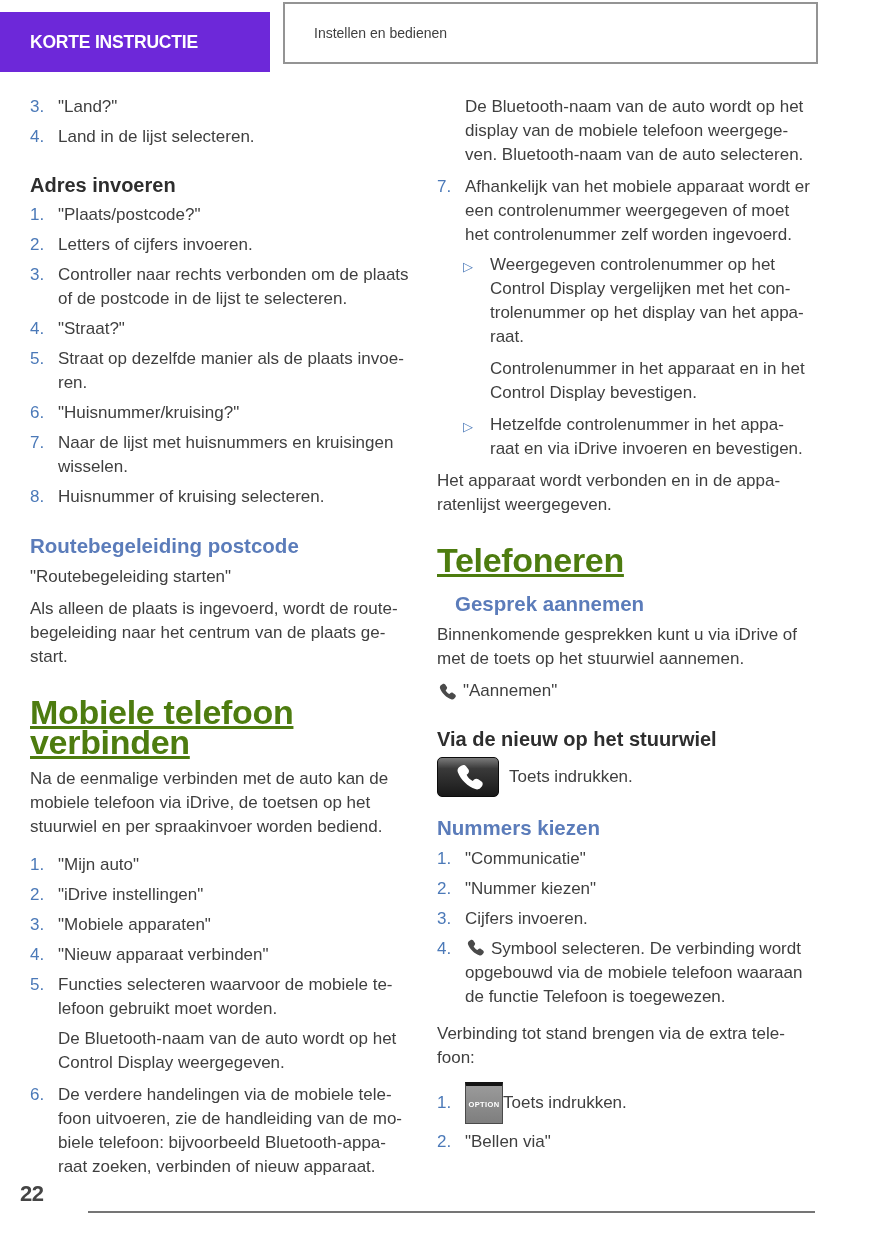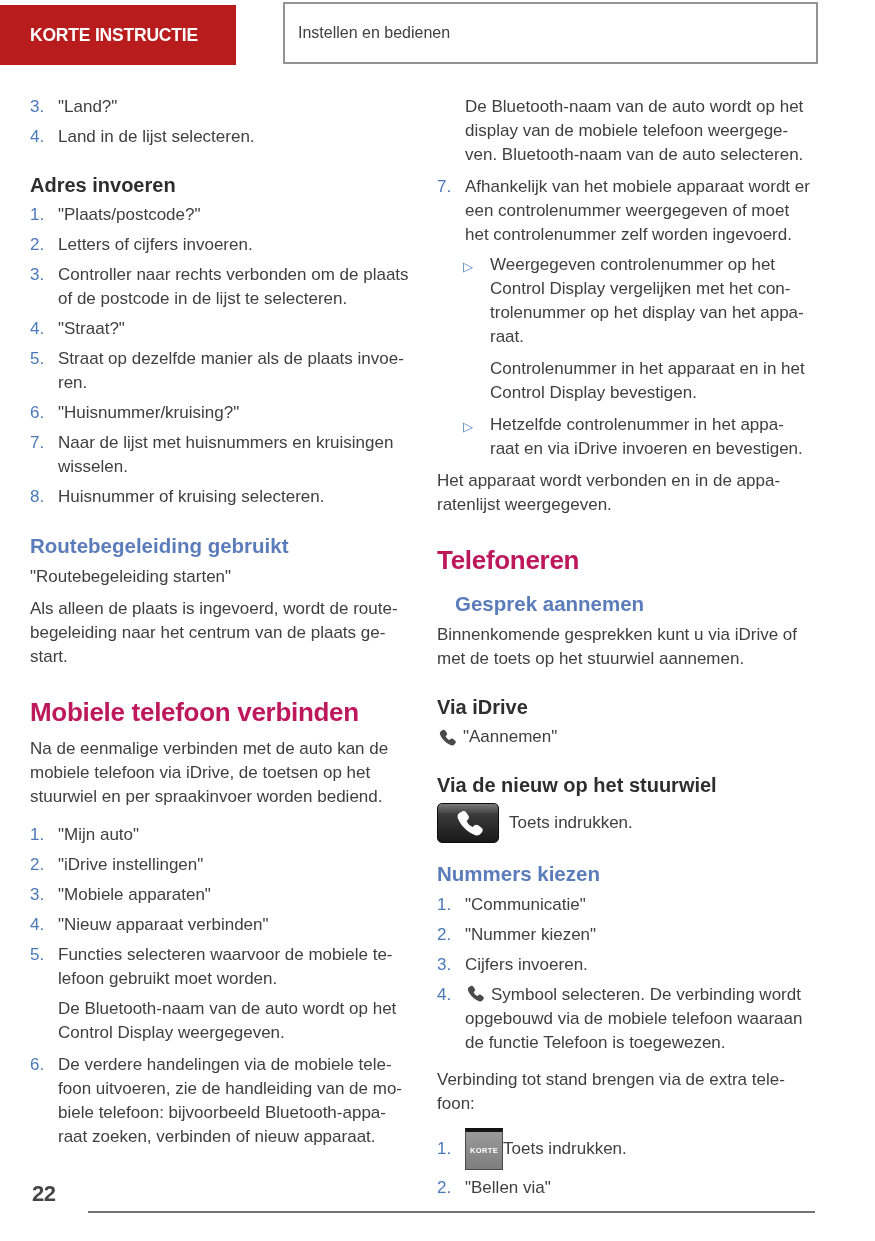--- a/index.html
+++ b/index.html
@@ -10,8 +10,8 @@
   }
   
   .hdr-tab {
-    position:absolute; left:0; top:5px; width:236px; height:60px;
-    background:#b91c1c; color:#ffffff; display:flex; align-items:center;
+    position:absolute; left:0; top:12px; width:270px; height:60px;
+    background:#6d28d9; color:#ffffff; display:flex; align-items:center;
     padding-left:30px; font-size:17.5px; font-weight:bold; letter-spacing:-0.2px;
   }
   .hdr-chapter {

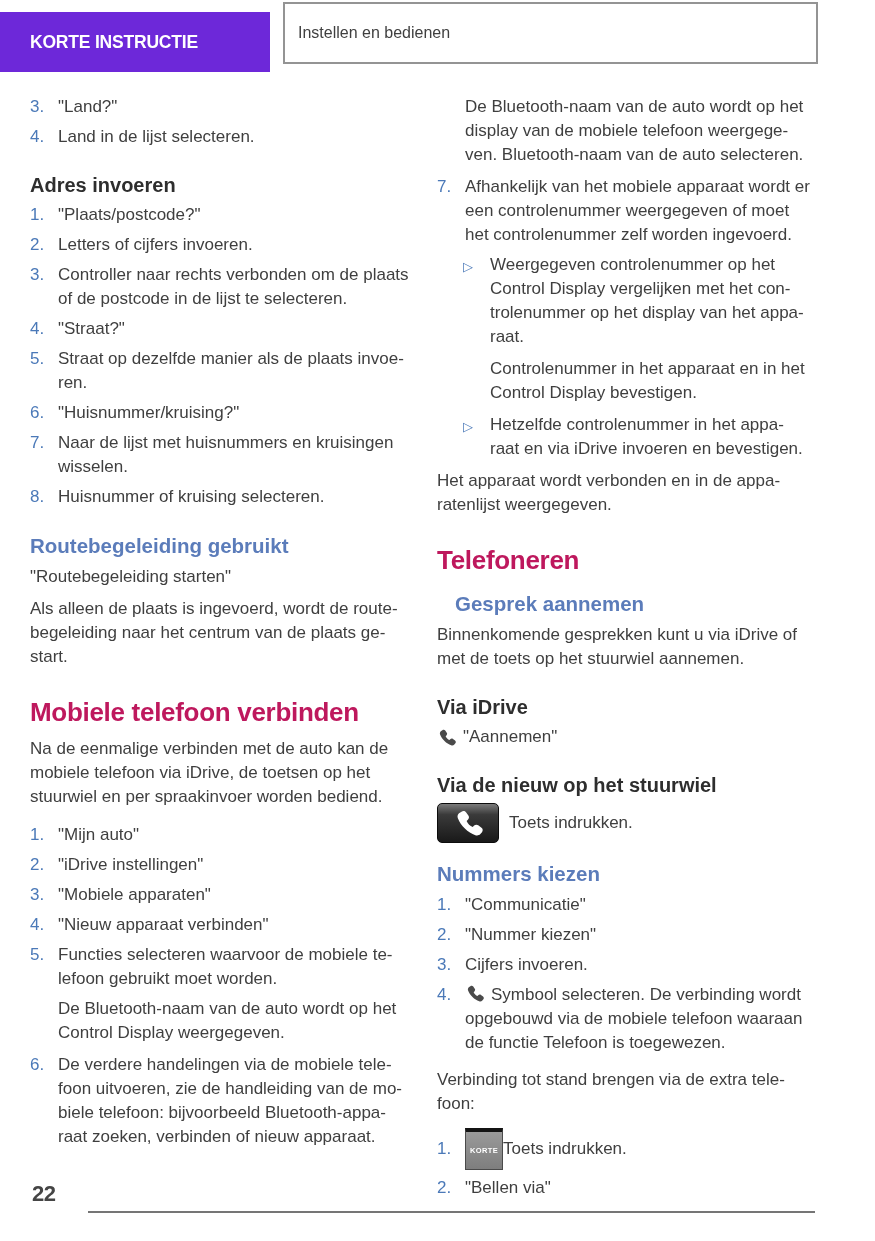--- a/index.html
+++ b/index.html
@@ -17,7 +17,7 @@
   .hdr-chapter {
     position:absolute; left:283px; top:2px; width:535px; height:62px;
     background:#ffffff; border:2px solid #949494; display:flex; align-items:center;
-    padding-left:13px; font-size:16px; color:#3f3f3f;
+    padding-left:29px; font-size:14px; color:#3f3f3f;
   }
   
   .columns { position:absolute; left:30px; top:95px; width:808px; display:flex; }

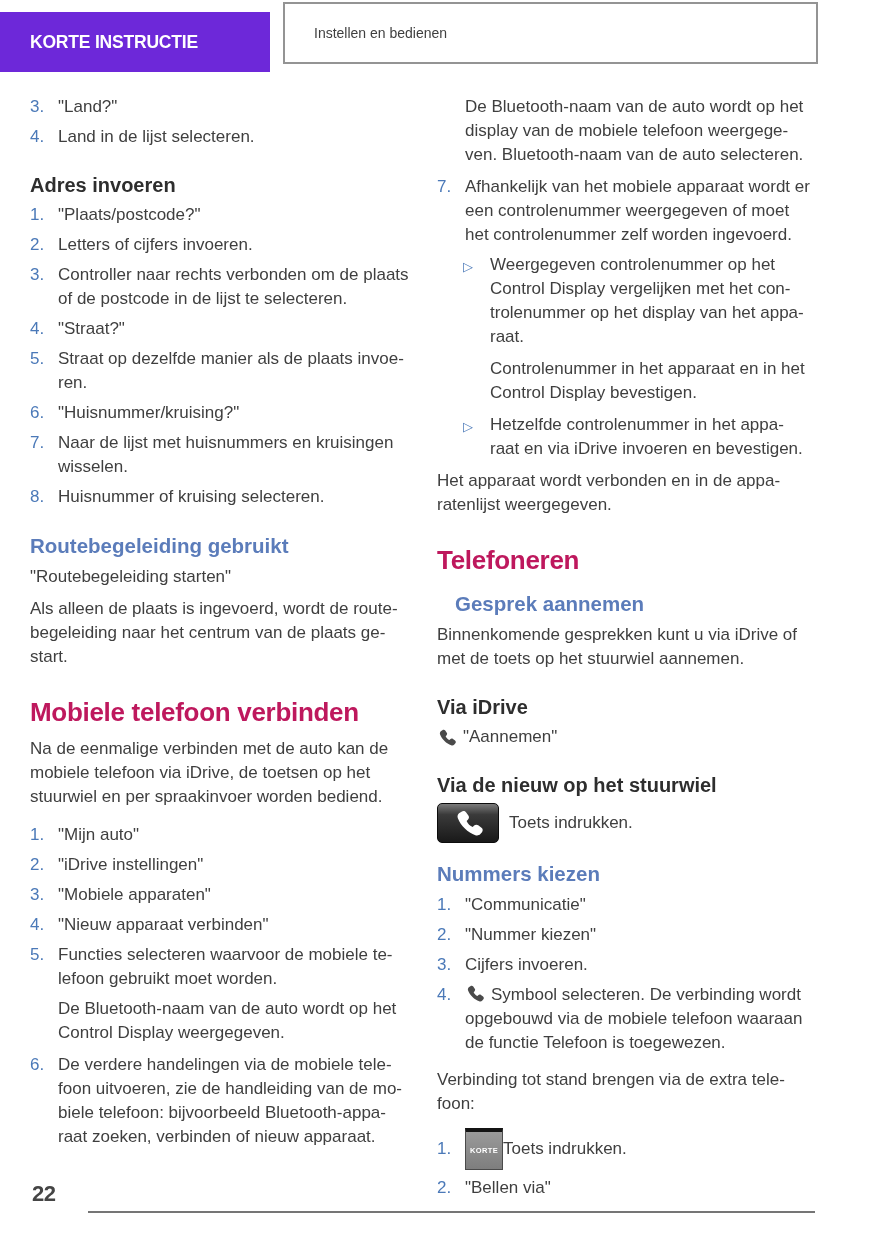--- a/index.html
+++ b/index.html
@@ -121,7 +121,7 @@
         <span class="li-text pre">Huisnummer of kruising selecteren.</span>
       </div>
 
-      <div class="h2">Routebegeleiding gebruikt</div>
+      <div class="h2">Routebegeleiding postcode</div>
       <div class="para pre">"Routebegeleiding starten"</div>
       <div class="para pre">Als alleen de plaats is ingevoerd, wordt de route-
 begeleiding naar het centrum van de plaats ge-

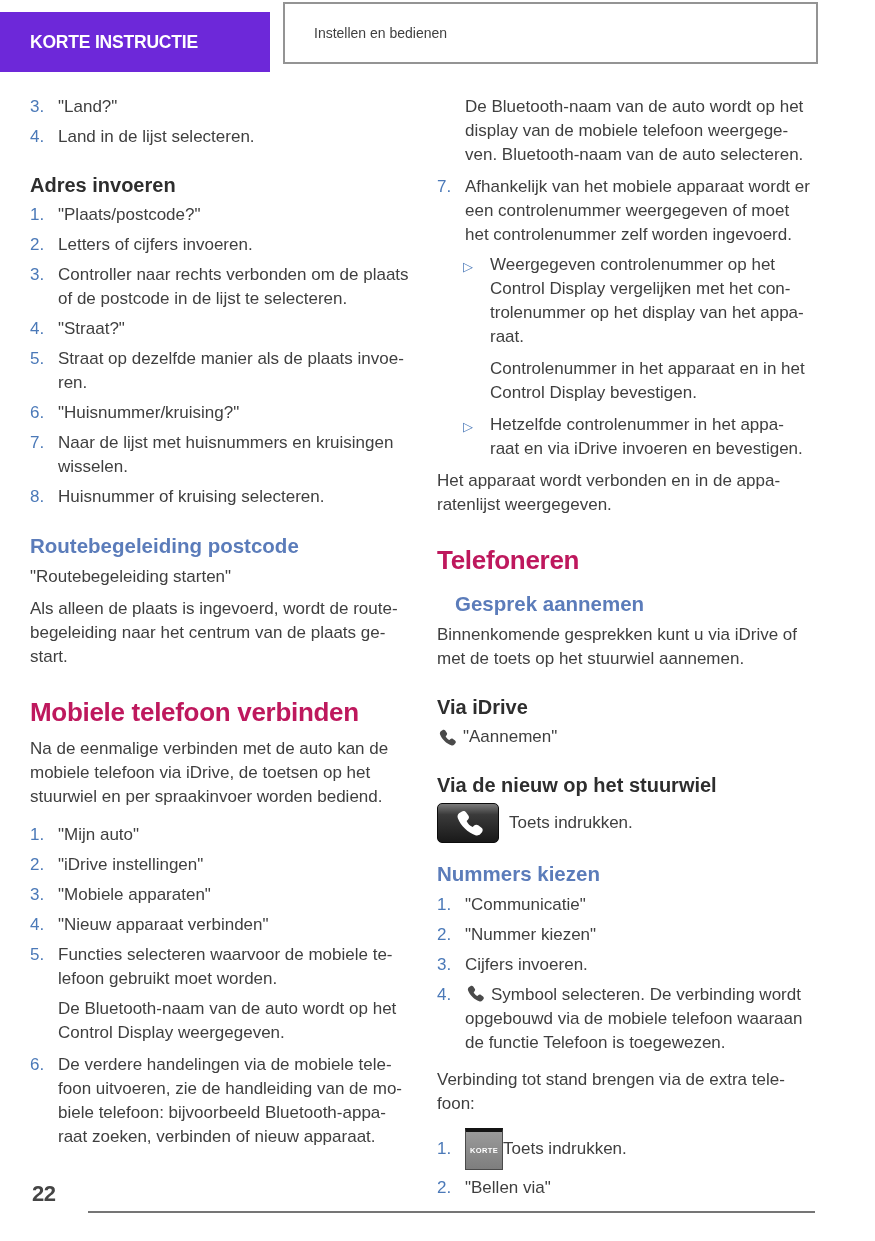--- a/index.html
+++ b/index.html
@@ -34,7 +34,7 @@
   .tri-item .tri { width:27px; flex:0 0 27px; color:#4b79b8; font-size:13px; padding-top:2px; }
   .indent { margin-left:28px; }
   
-  .h1 { color:#be185d; font-size:26px; line-height:30px; font-weight:bold; letter-spacing:-0.3px; margin:28px 0 10px; }
+  .h1 { color:#4d7c0f; font-size:34px; line-height:30px; font-weight:bold; letter-spacing:-0.3px; margin:28px 0 10px;text-decoration:underline; }
   .h2 { color:#5b7cba; font-size:20.5px; line-height:25px; font-weight:bold; margin:24px 0 7px; }
   .h3 { color:#2e2e2e; font-size:20px; font-weight:bold; margin:24px 0 6px; }
   .para { margin-bottom:8px; }

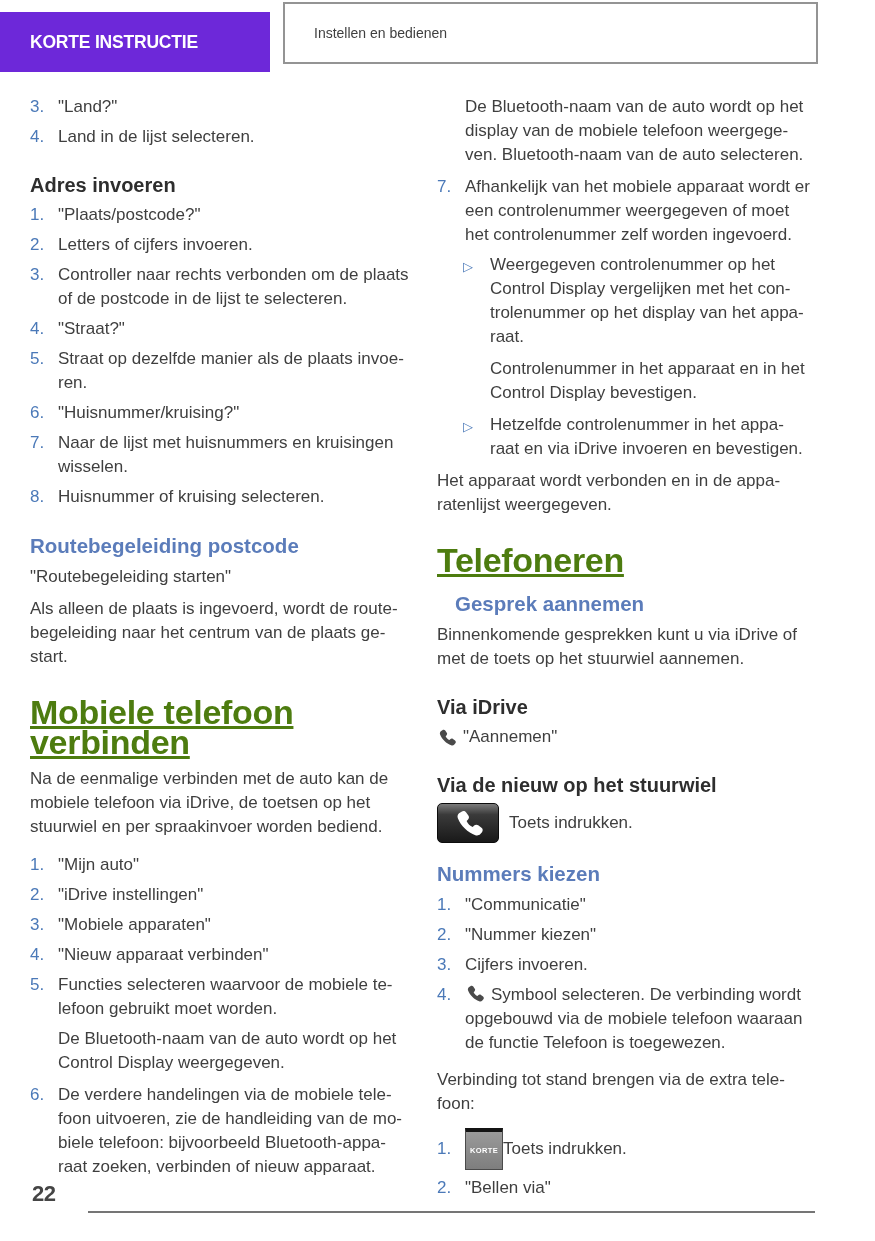--- a/index.html
+++ b/index.html
@@ -202,7 +202,6 @@
       <div class="para pre">Binnenkomende gesprekken kunt u via iDrive of
 met de toets op het stuurwiel aannemen.</div>
 
-      <div class="h3">Via iDrive</div>
       <div class="cmd-row">
         <svg class="inline-handset" width="19" height="19" viewBox="0 0 24 24">
           <path fill="#4a4a4a" d="M6.8 2.9C7.9 2 9.6 2.2 10.4 3.3l1.9 2.6c.8 1.1.6 2.6-.4 3.5l-1 .9c1 2.2 2.7 3.9 4.9 4.9l.9-1c.9-1 2.4-1.2 3.5-.4l2.6 1.9c1.1.8 1.3 2.5.4 3.6l-1.3 1.5c-1 1.1-2.6 1.5-4 .9C12 19.9 6.1 14 3.9 8.2c-.6-1.4-.2-3 .9-4l2-1.3z"></path>

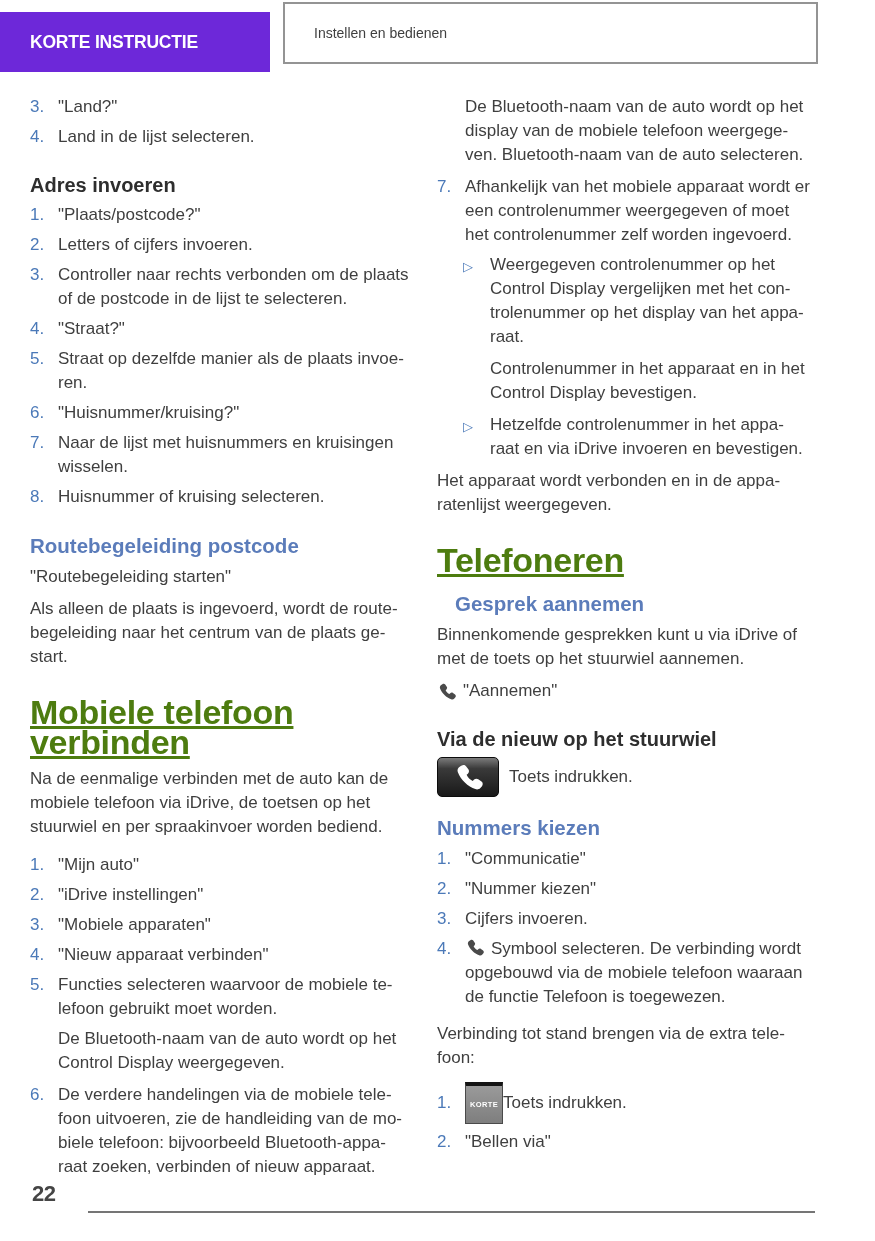--- a/index.html
+++ b/index.html
@@ -248,7 +248,7 @@
       <div class="oli" style="align-items:center; margin-top:12px;">
         <span class="num">1.</span>
         <div class="btn-option">
-          <span>KORTE</span>
+          <span>OPTION</span>
         </div>
         <span class="gap">Toets indrukken.</span>
       </div>

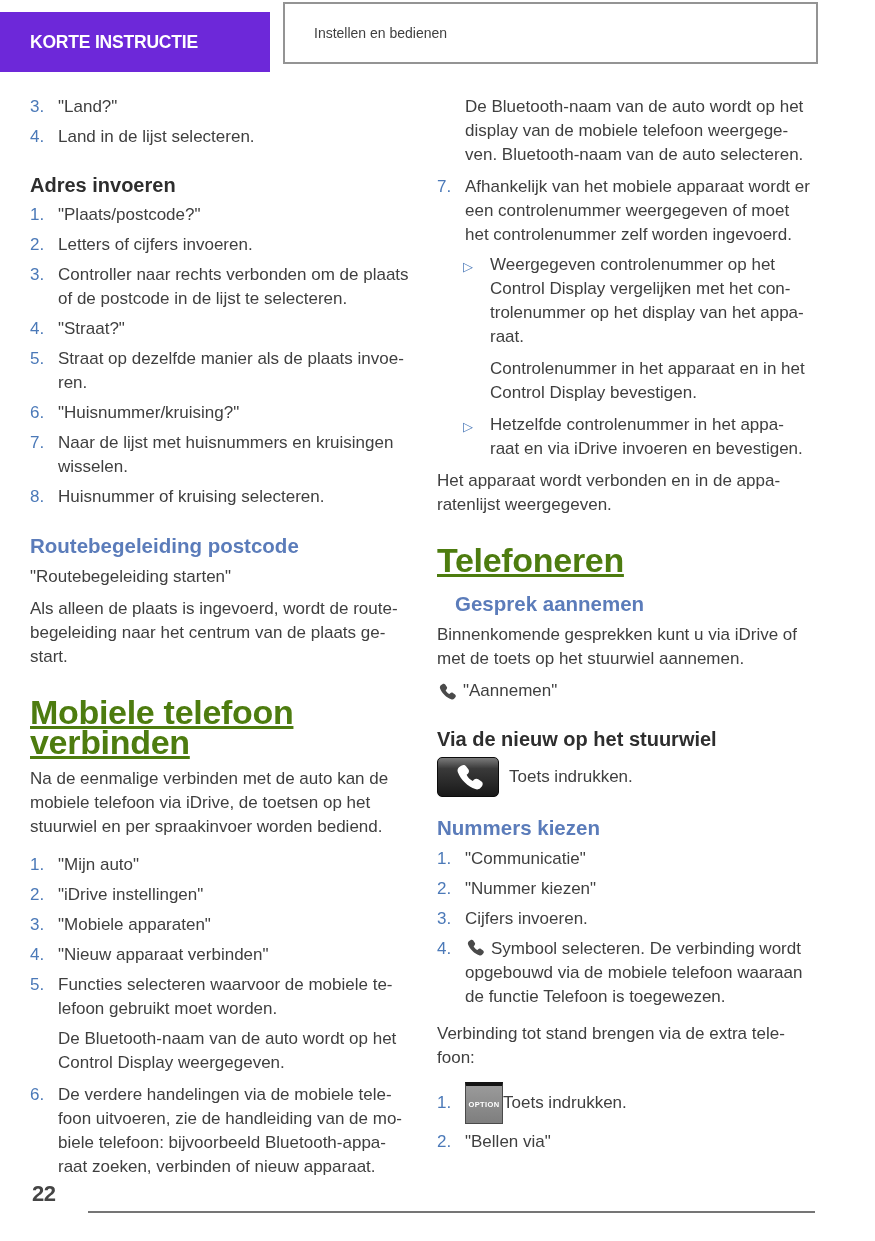--- a/index.html
+++ b/index.html
@@ -55,7 +55,7 @@
     text-align:center; padding-top:7px; flex:0 0 38px;
   }
   
-  .pagenum { position:absolute; left:32px; top:1181px; font-size:22px; font-weight:bold; color:#454545; letter-spacing:-0.5px; }
+  .pagenum { position:absolute; left:20px; top:1181px; font-size:22px; font-weight:bold; color:#454545; letter-spacing:-0.5px; }
   .footrule { position:absolute; left:88px; top:1211px; width:727px; height:2px; background:#757575; }
 </style>
 </head>

